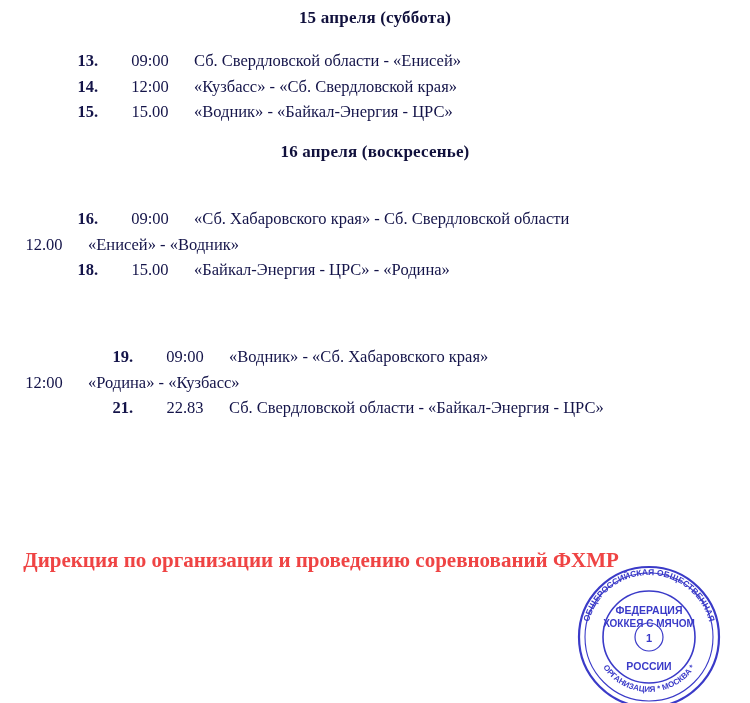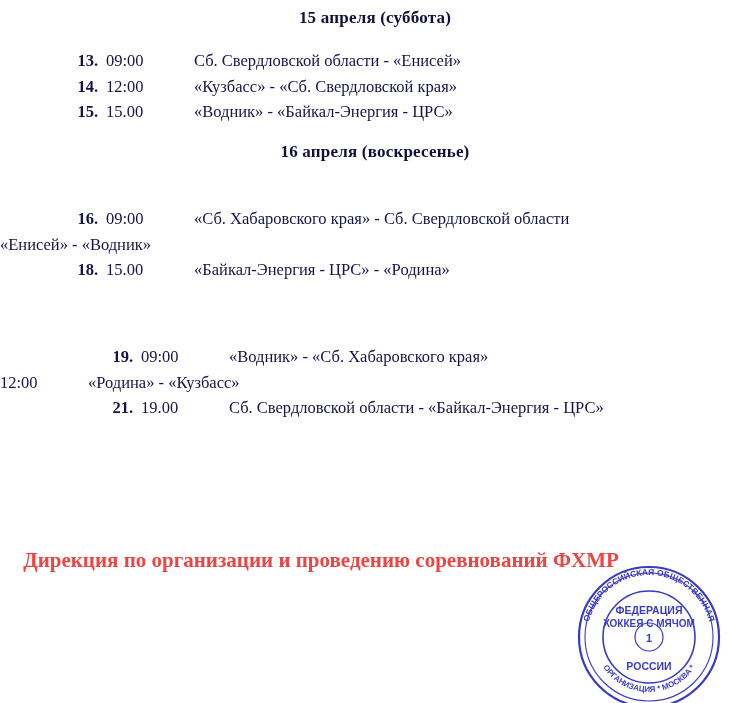--- a/index.html
+++ b/index.html
@@ -49,7 +49,7 @@
   .m-time {
     width: 60px;
     flex: none;
-    text-align: left;
+    text-align: center;
   }
   .m-teams {
     flex: 1;

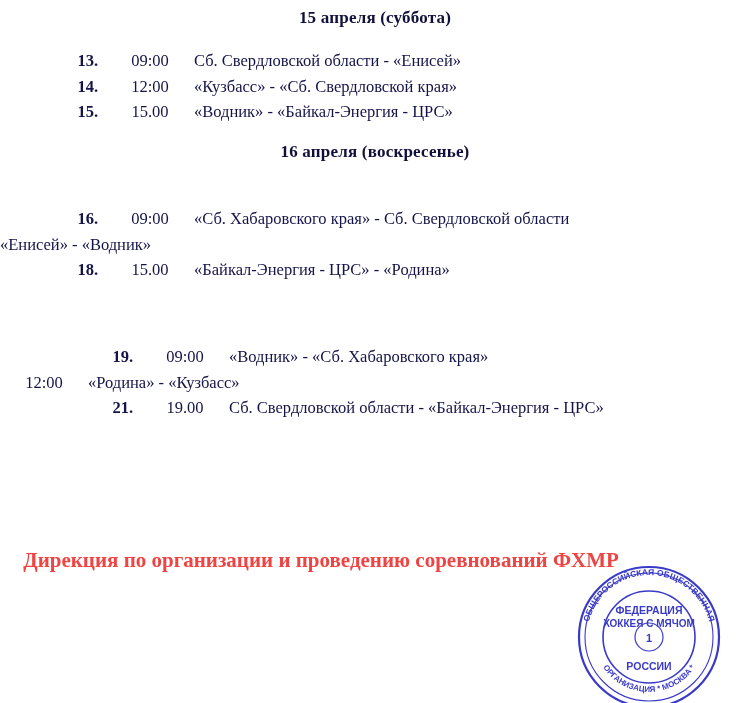--- a/index.html
+++ b/index.html
@@ -134,6 +134,7 @@
         <span class="m-teams">«Сб. Хабаровского края» - Сб. Свердловской области</span>
       </li>
       <li class="match-row">
+        <span class="m-time">12.00</span>
         <span class="m-teams">«Енисей» -  «Водник»</span>
       </li>
       <li class="match-row">

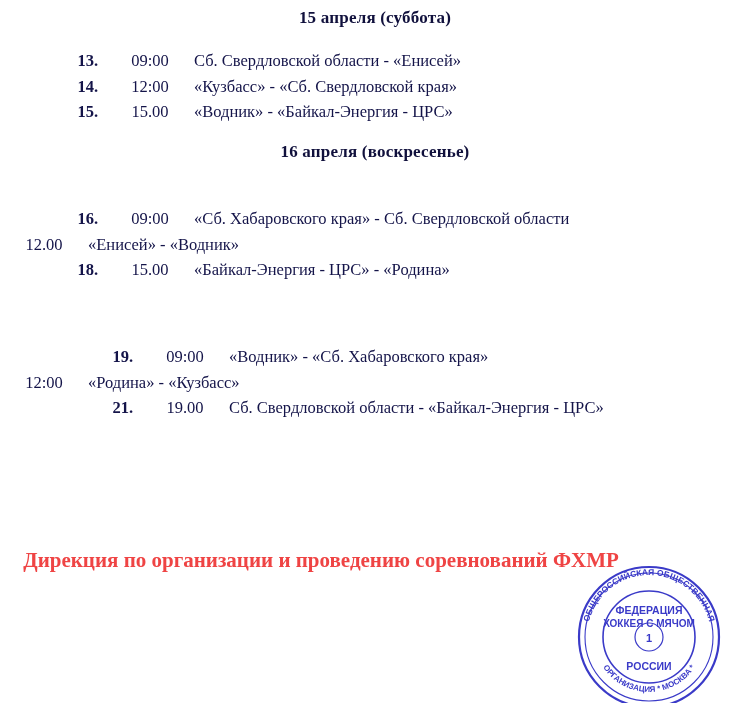--- a/index.html
+++ b/index.html
@@ -158,7 +158,7 @@
       </li>
       <li class="match-row">
         <span class="m-num">21.</span>
-        <span class="m-time">19.00</span>
+        <span class="m-time">22.83</span>
         <span class="m-teams">Сб. Свердловской области   - «Байкал-Энергия - ЦРС»</span>
       </li>
     </ul>

